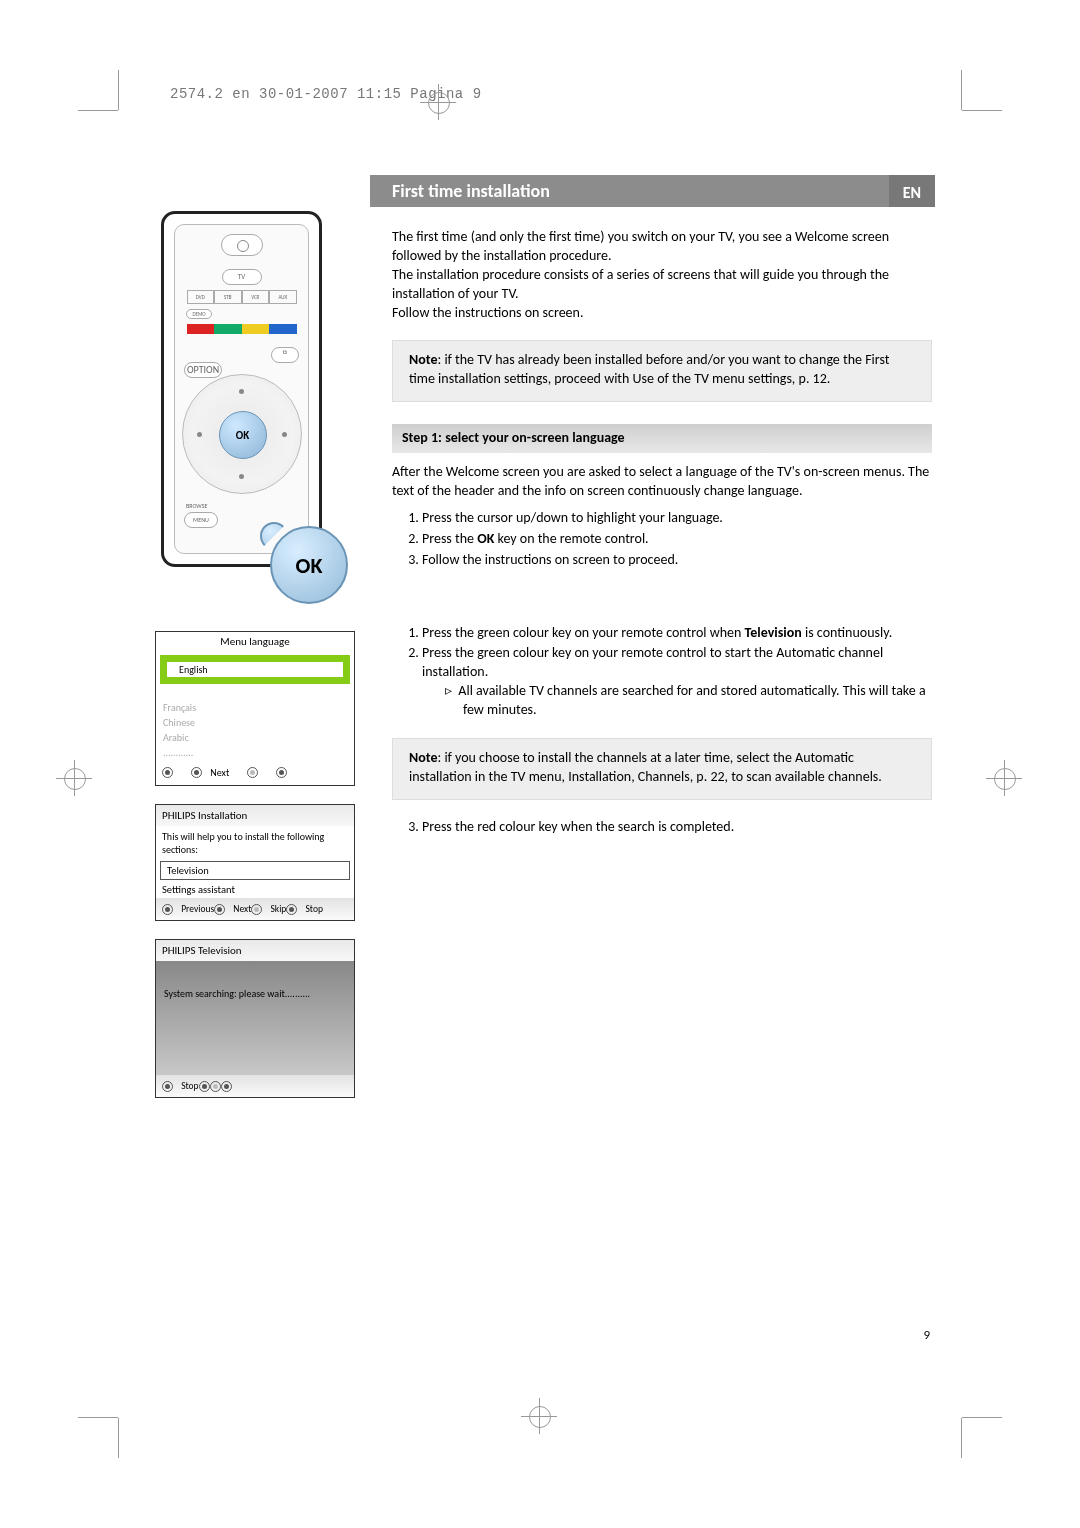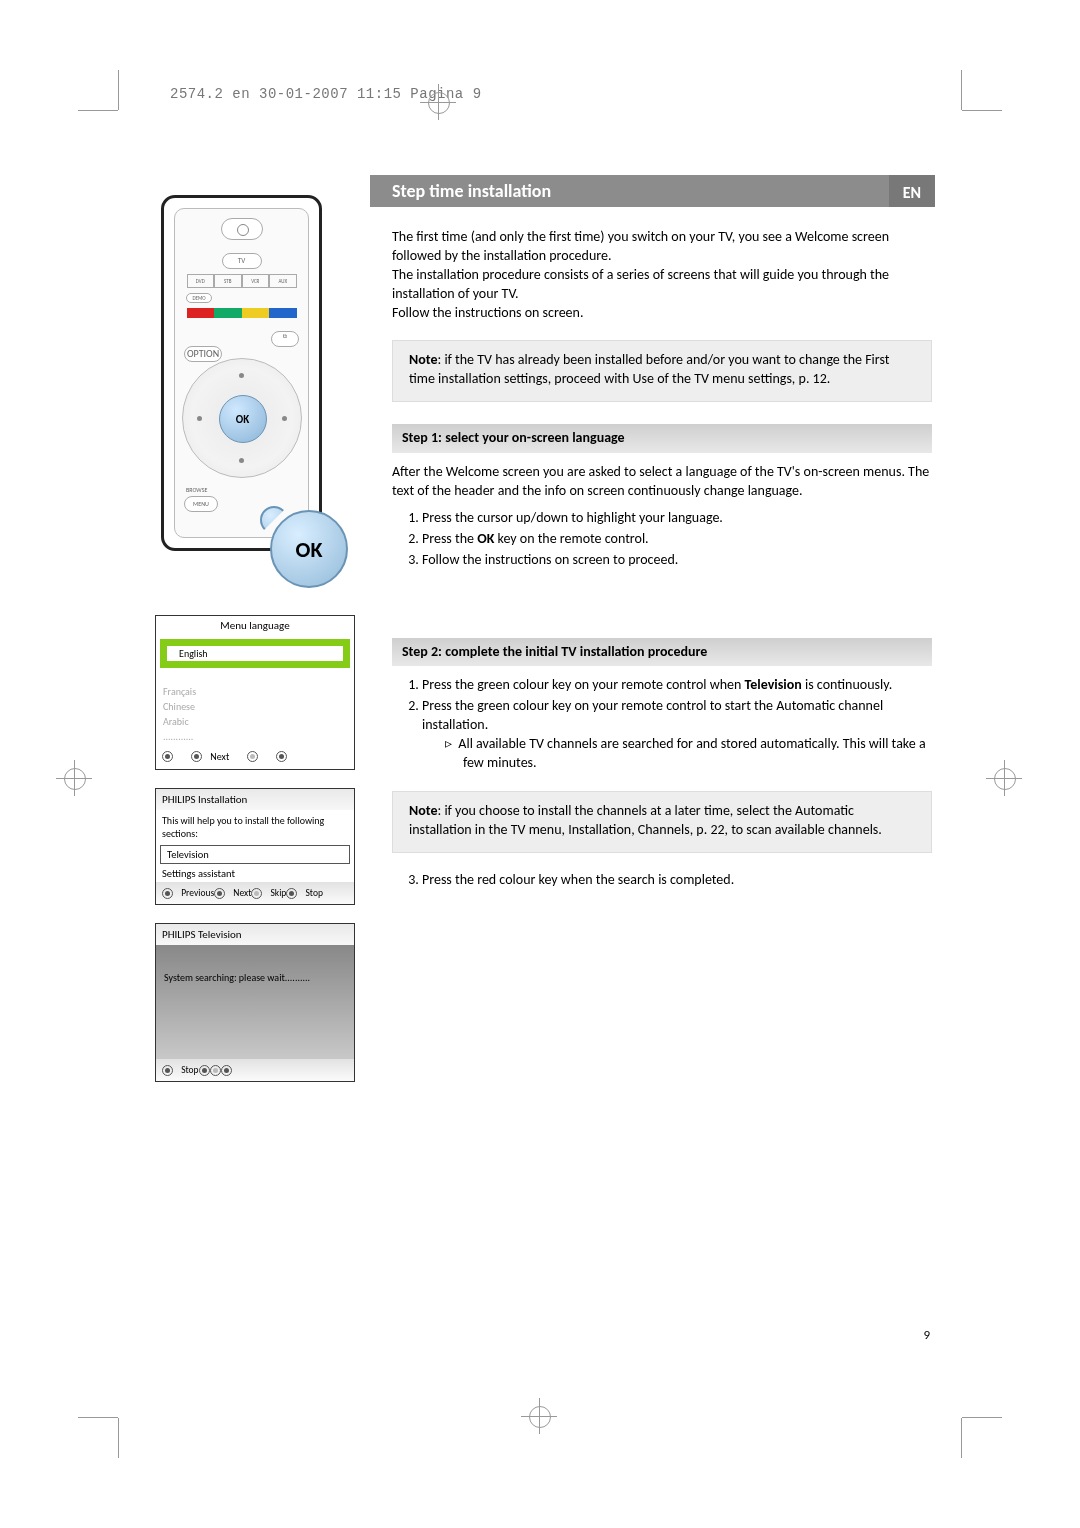--- a/index.html
+++ b/index.html
@@ -346,7 +346,7 @@
   <div class="corner-v" style="bottom:70px;right:118px;width:1px;height:40px"></div>
 
   <div class="title-bar">
-    <span class="title">Step time installation</span>
+    <span class="title">First time installation</span>
     <span class="lang">EN</span>
   </div>
 

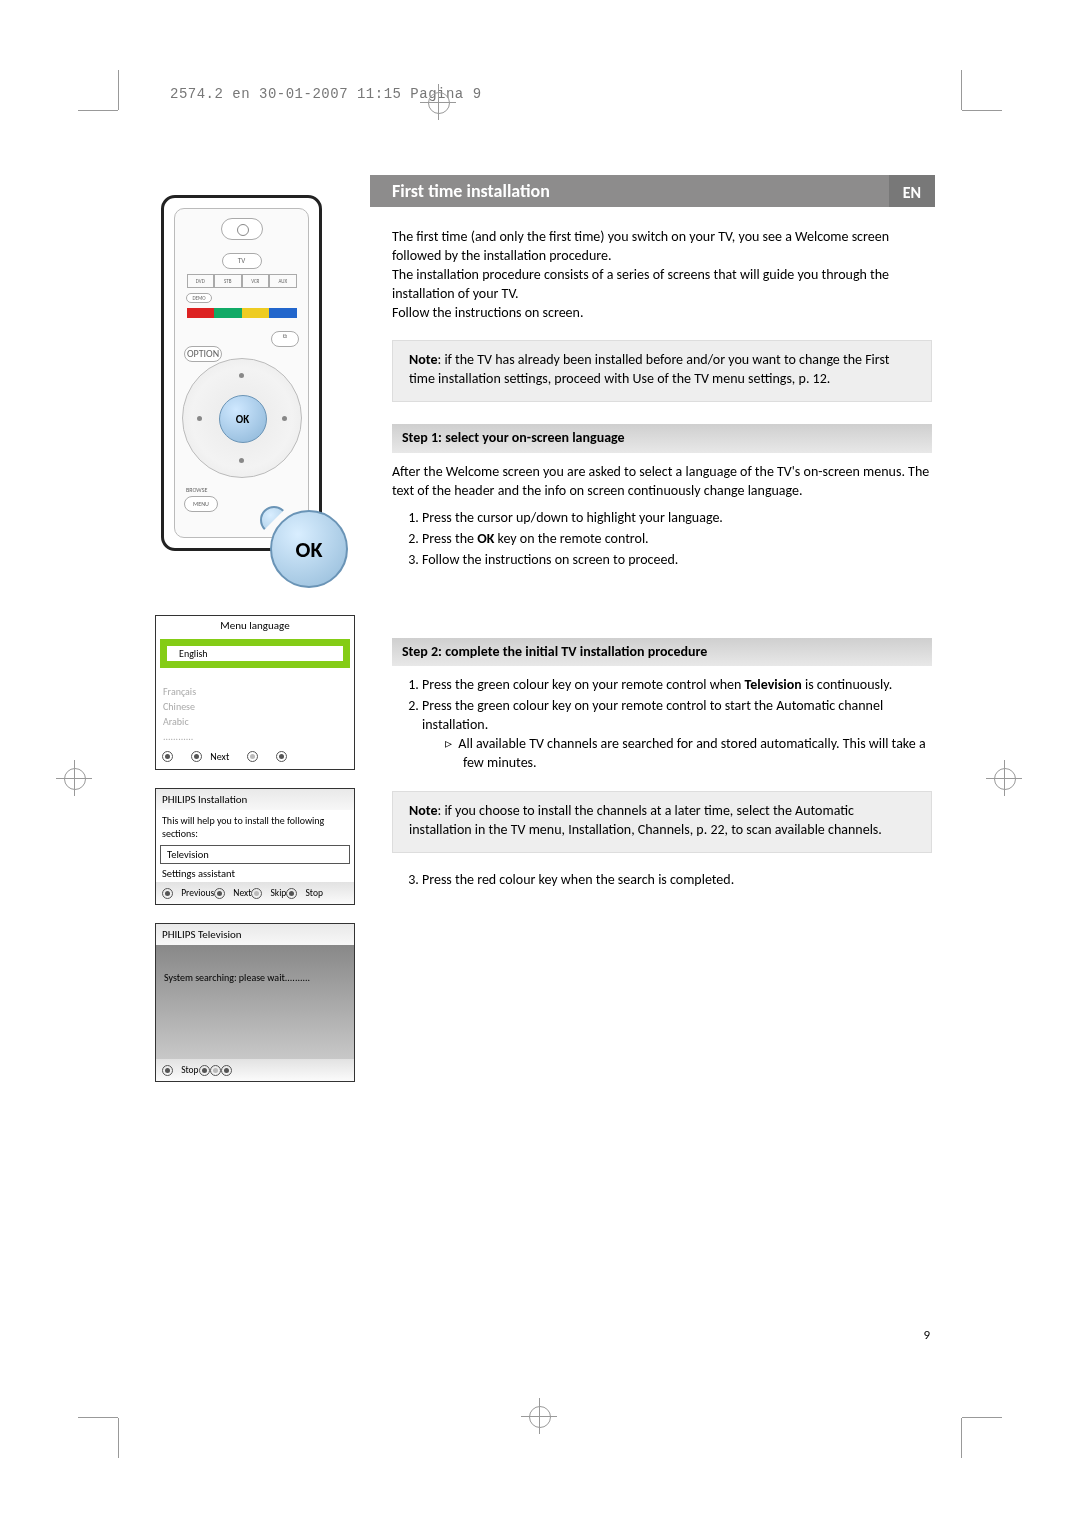--- a/index.html
+++ b/index.html
@@ -136,7 +136,7 @@
     border-radius: 14px;
     background: #fff;
     position: relative;
-    margin: 0 0 12px 6px;
+    margin: 16px 0 12px 6px;
   }
   .remote .inner {
     position: absolute;

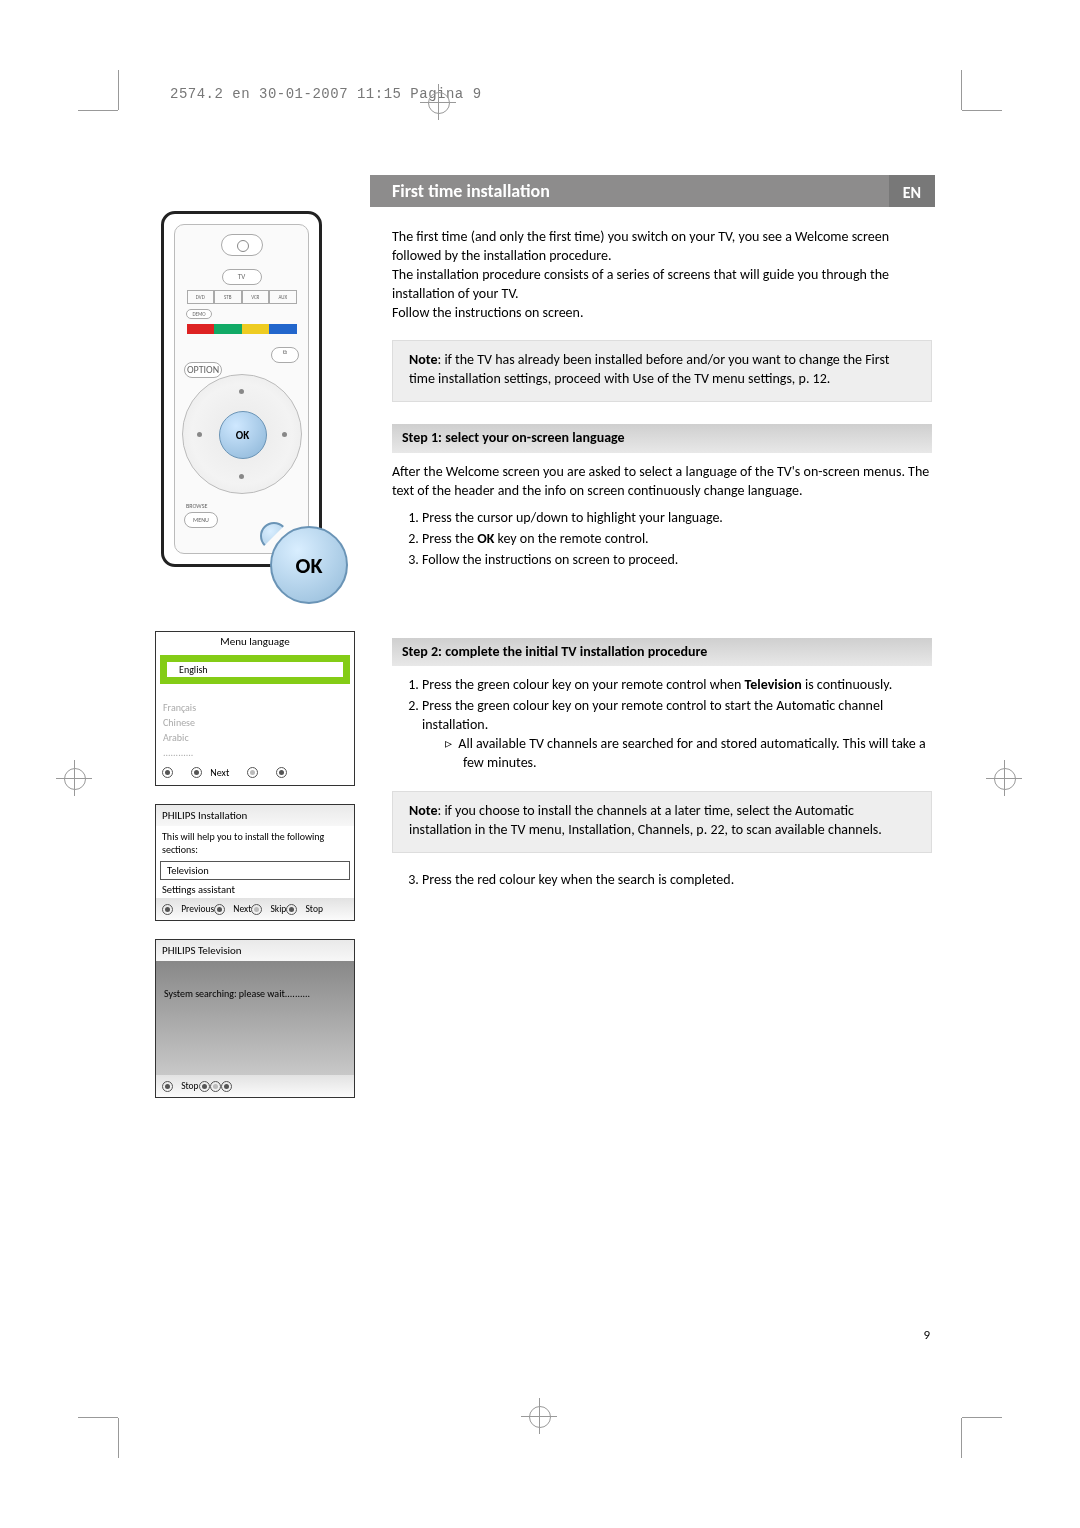--- a/index.html
+++ b/index.html
@@ -369,7 +369,6 @@
 
     <div style="height:44px"></div>
 
-    <div class="step-header">Step 2: complete the initial TV installation procedure</div>
     <ol>
       <li><span>Press the green colour key on your remote control when </span><b>Television</b><span> is continuously.</span></li>
       <li><span>Press the green colour key on your remote control to start the Automatic channel installation.</span>

